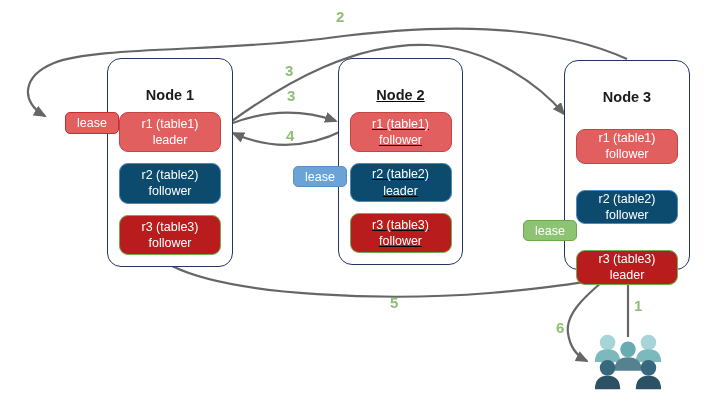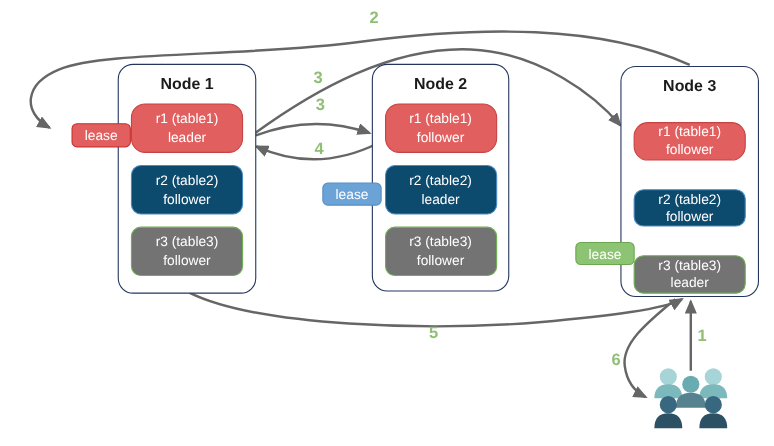--- a/index.html
+++ b/index.html
@@ -15,7 +15,7 @@
     position:absolute;z-index:2;background:#ffffff;
     border:1.6px solid #24365e;border-radius:14px;
     display:flex;flex-direction:column;align-items:center;
-    box-sizing:border-box;padding-top:10px;
+    box-sizing:border-box;padding-top:28px;
   }
   .node-title{font-weight:bold;font-size:14.5px;color:#1b1b1b;margin-bottom:9px;}
   .replica{

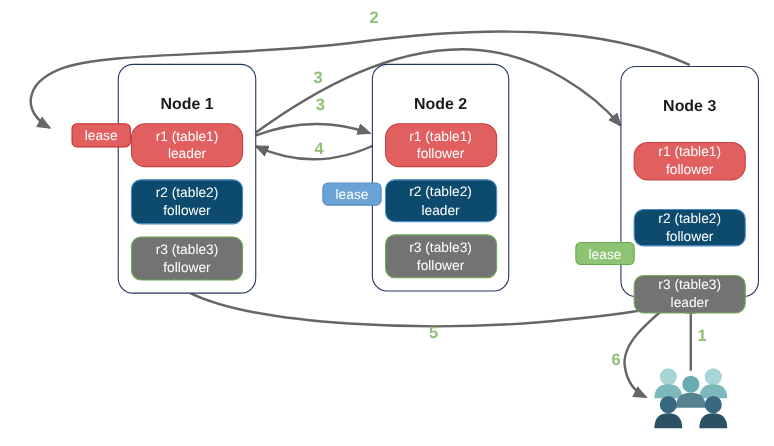--- a/index.html
+++ b/index.html
@@ -29,7 +29,7 @@
   .replica[data-color="green"]{background:#737373;border-color:#6fae52;}
 
   #node-1{left:107px;top:58px;width:126px;height:209px;}
-  #node-2{left:338px;top:58px;width:125px;height:207px;}
+  #node-2{left:338px;top:58px;width:125px;height:207px;text-decoration:underline;}
   #node-3{left:564px;top:60px;width:126px;height:210px;gap:15px;}
 
   

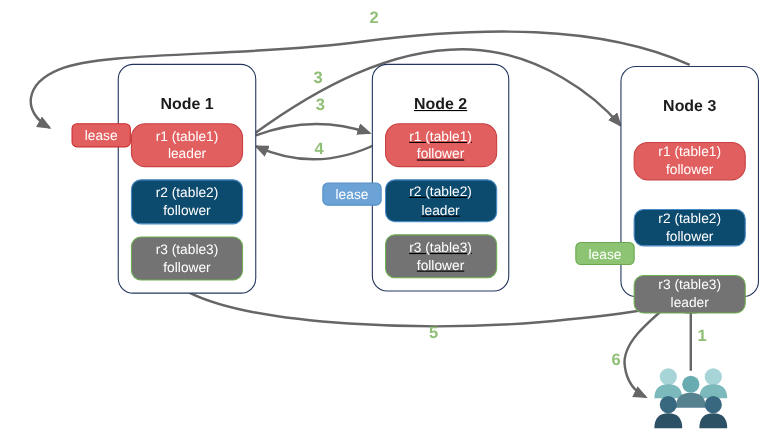--- a/index.html
+++ b/index.html
@@ -24,7 +24,7 @@
     display:flex;flex-direction:column;align-items:center;justify-content:center;
     margin-bottom:11px;box-sizing:border-box;
   }
-  .replica[data-color="red"]{background:#e25f5f;border-color:#c74242;border-radius:13px;}
+  .replica[data-color="red"]{background:#e25f5f;border-color:#c74242;}
   .replica[data-color="blue"]{background:#0c4a6e;border-color:#4a8ac4;}
   .replica[data-color="green"]{background:#737373;border-color:#6fae52;}
 

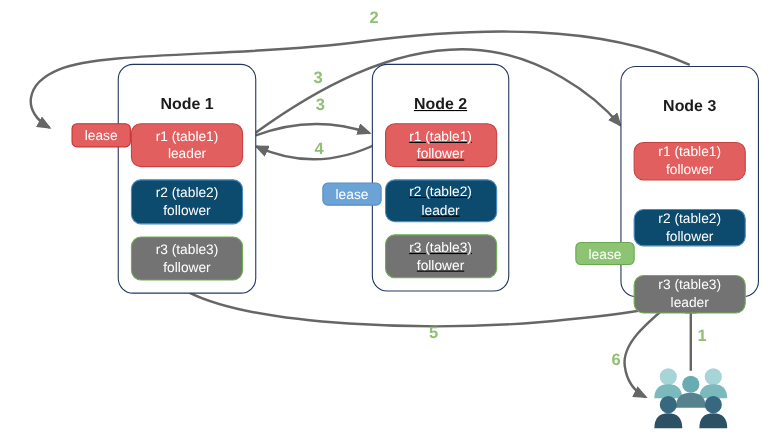--- a/index.html
+++ b/index.html
@@ -26,7 +26,7 @@
   }
   .replica[data-color="red"]{background:#e25f5f;border-color:#c74242;}
   .replica[data-color="blue"]{background:#0c4a6e;border-color:#4a8ac4;}
-  .replica[data-color="green"]{background:#737373;border-color:#6fae52;}
+  .replica[data-color="green"]{background:#b91c1c;border-color:#6fae52;}
 
   #node-1{left:107px;top:58px;width:126px;height:209px;}
   #node-2{left:338px;top:58px;width:125px;height:207px;text-decoration:underline;}

